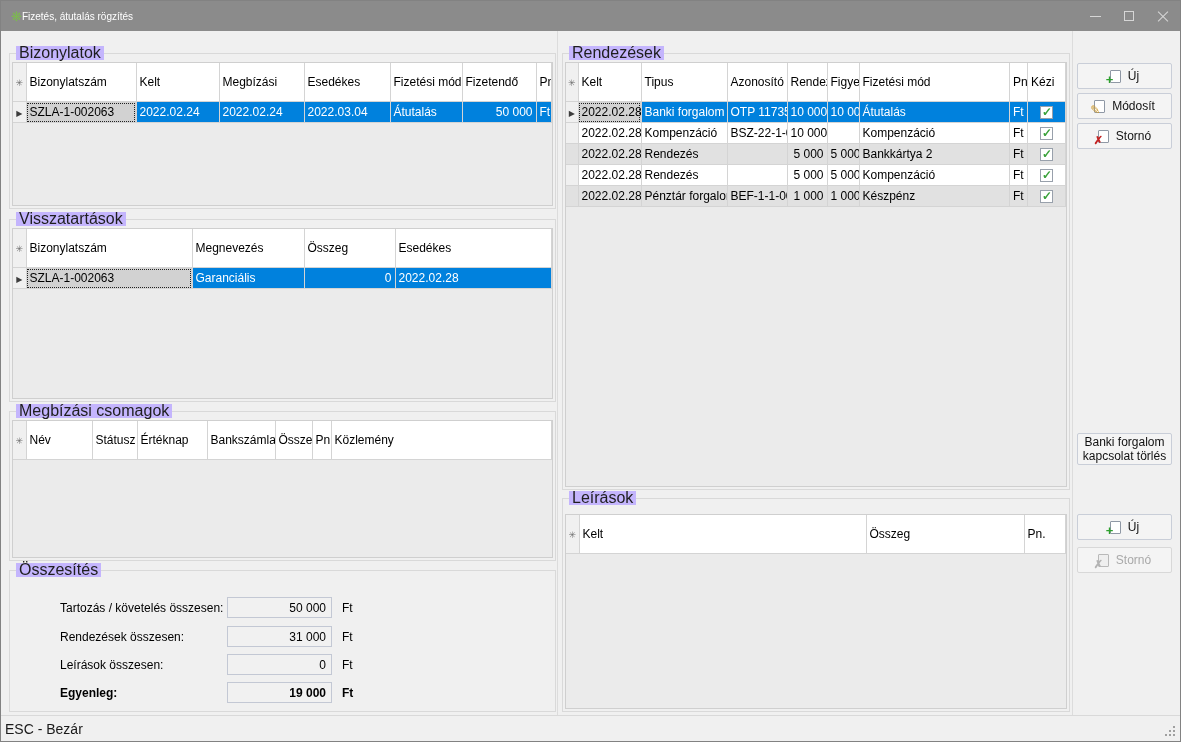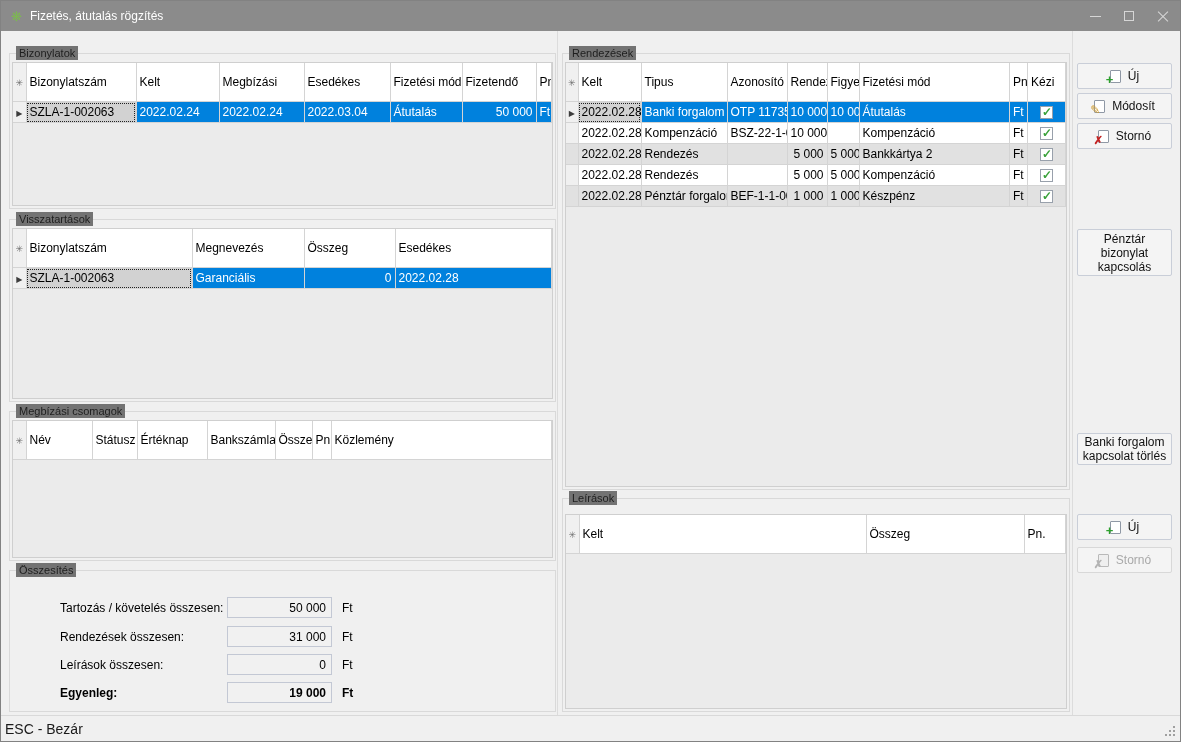--- a/index.html
+++ b/index.html
@@ -14,7 +14,7 @@
               background:var(--titlebar,#8b8b8b); display:flex; align-items:center; }
   .app-icon { margin-left:10px; color:var(--app_icon,#7cb950); font-size:13px; line-height:13px; }
   .app-icon::before { content:"❋"; }
-  .tb-title { color:#fff; font-size:12px; margin-left:8px; }
+  .tb-title { color:#fff; font-size:10px; margin-left:0; }
   .win-controls { margin-left:auto; display:flex; height:100%; }
   .wc { width:34px; height:100%; display:flex; align-items:center; justify-content:center; position:relative; }
   .wc.min i { width:11px; height:1px; background:#d6d6d6; }

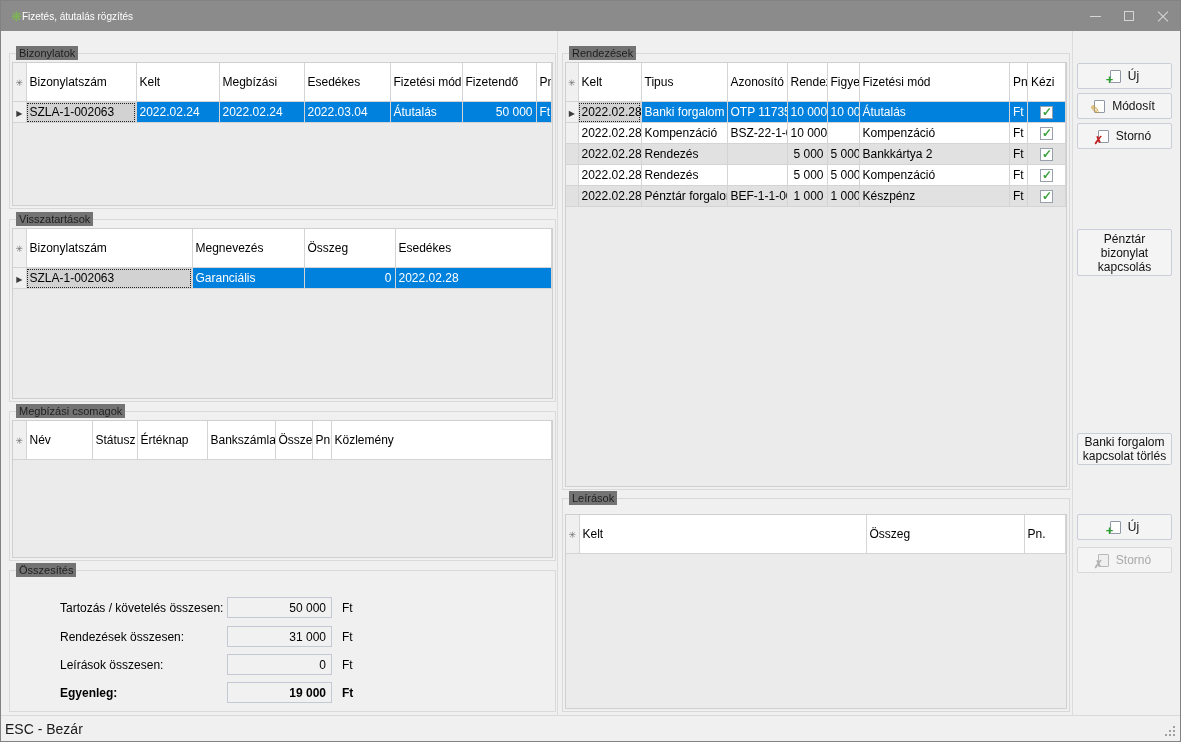--- a/index.html
+++ b/index.html
@@ -28,8 +28,8 @@
   .vsep { position:absolute; top:0; bottom:0; width:1px; background:#dcdcdc; }
 
   .panel { position:absolute; border:1px solid #d9d9d9; }
-  .panel-title { position:absolute; top:-8px; left:6px; background:#737373; padding:0 3px;
-                 font-size:11px; color:#1e1e1e; line-height:14px; white-space:nowrap; }
+  .panel-title { position:absolute; top:-8px; left:6px; background:#c4b5fd; padding:0 3px;
+                 font-size:16px; color:#1e1e1e; line-height:14px; white-space:nowrap; }
   .grid-wrap { position:absolute; left:2px; right:2px; top:8px; bottom:2px;
                background:var(--grid_empty,#ebebeb); border:1px solid #cfcfcf; overflow:hidden; }
 

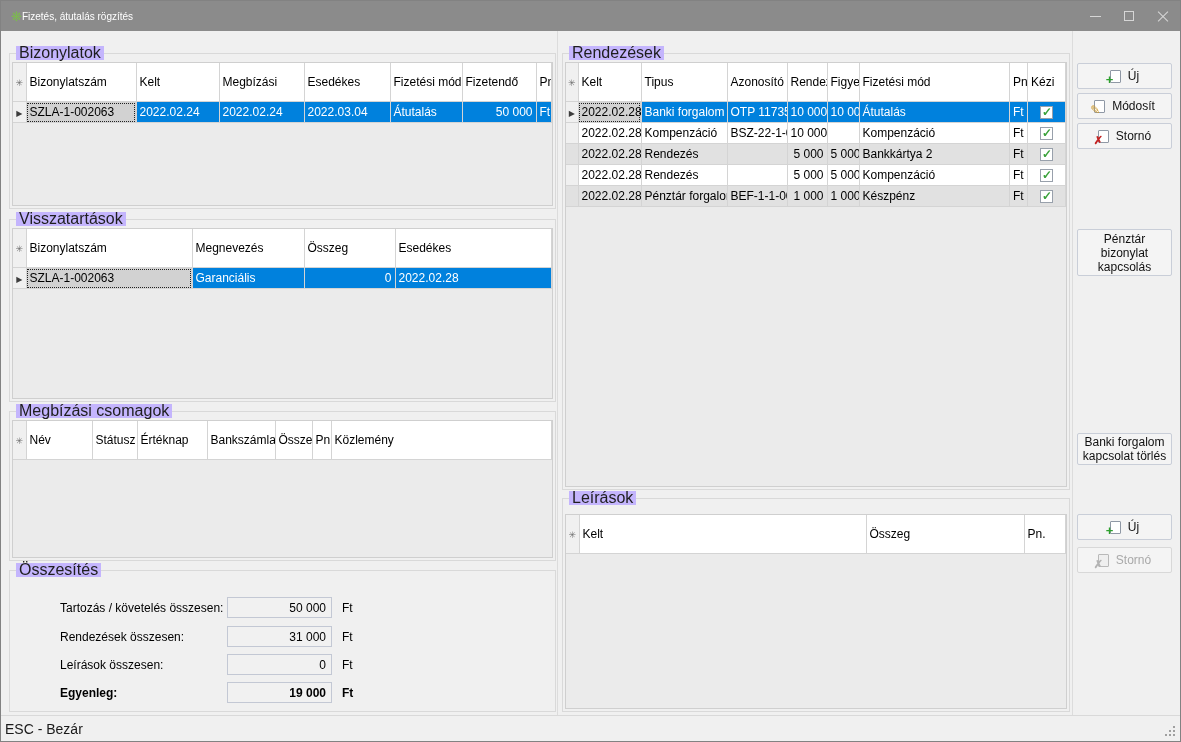--- a/index.html
+++ b/index.html
@@ -362,9 +362,6 @@
       <span class="icon-doc cross"></span>
       <span>Stornó</span>
     </div>
-    <div class="btn" style="top:198px;height:47px">
-      <span>Pénztár bizonylat kapcsolás</span>
-    </div>
     <div class="btn" style="top:402px;height:32px">
       <span>Banki forgalom kapcsolat törlés</span>
     </div>

